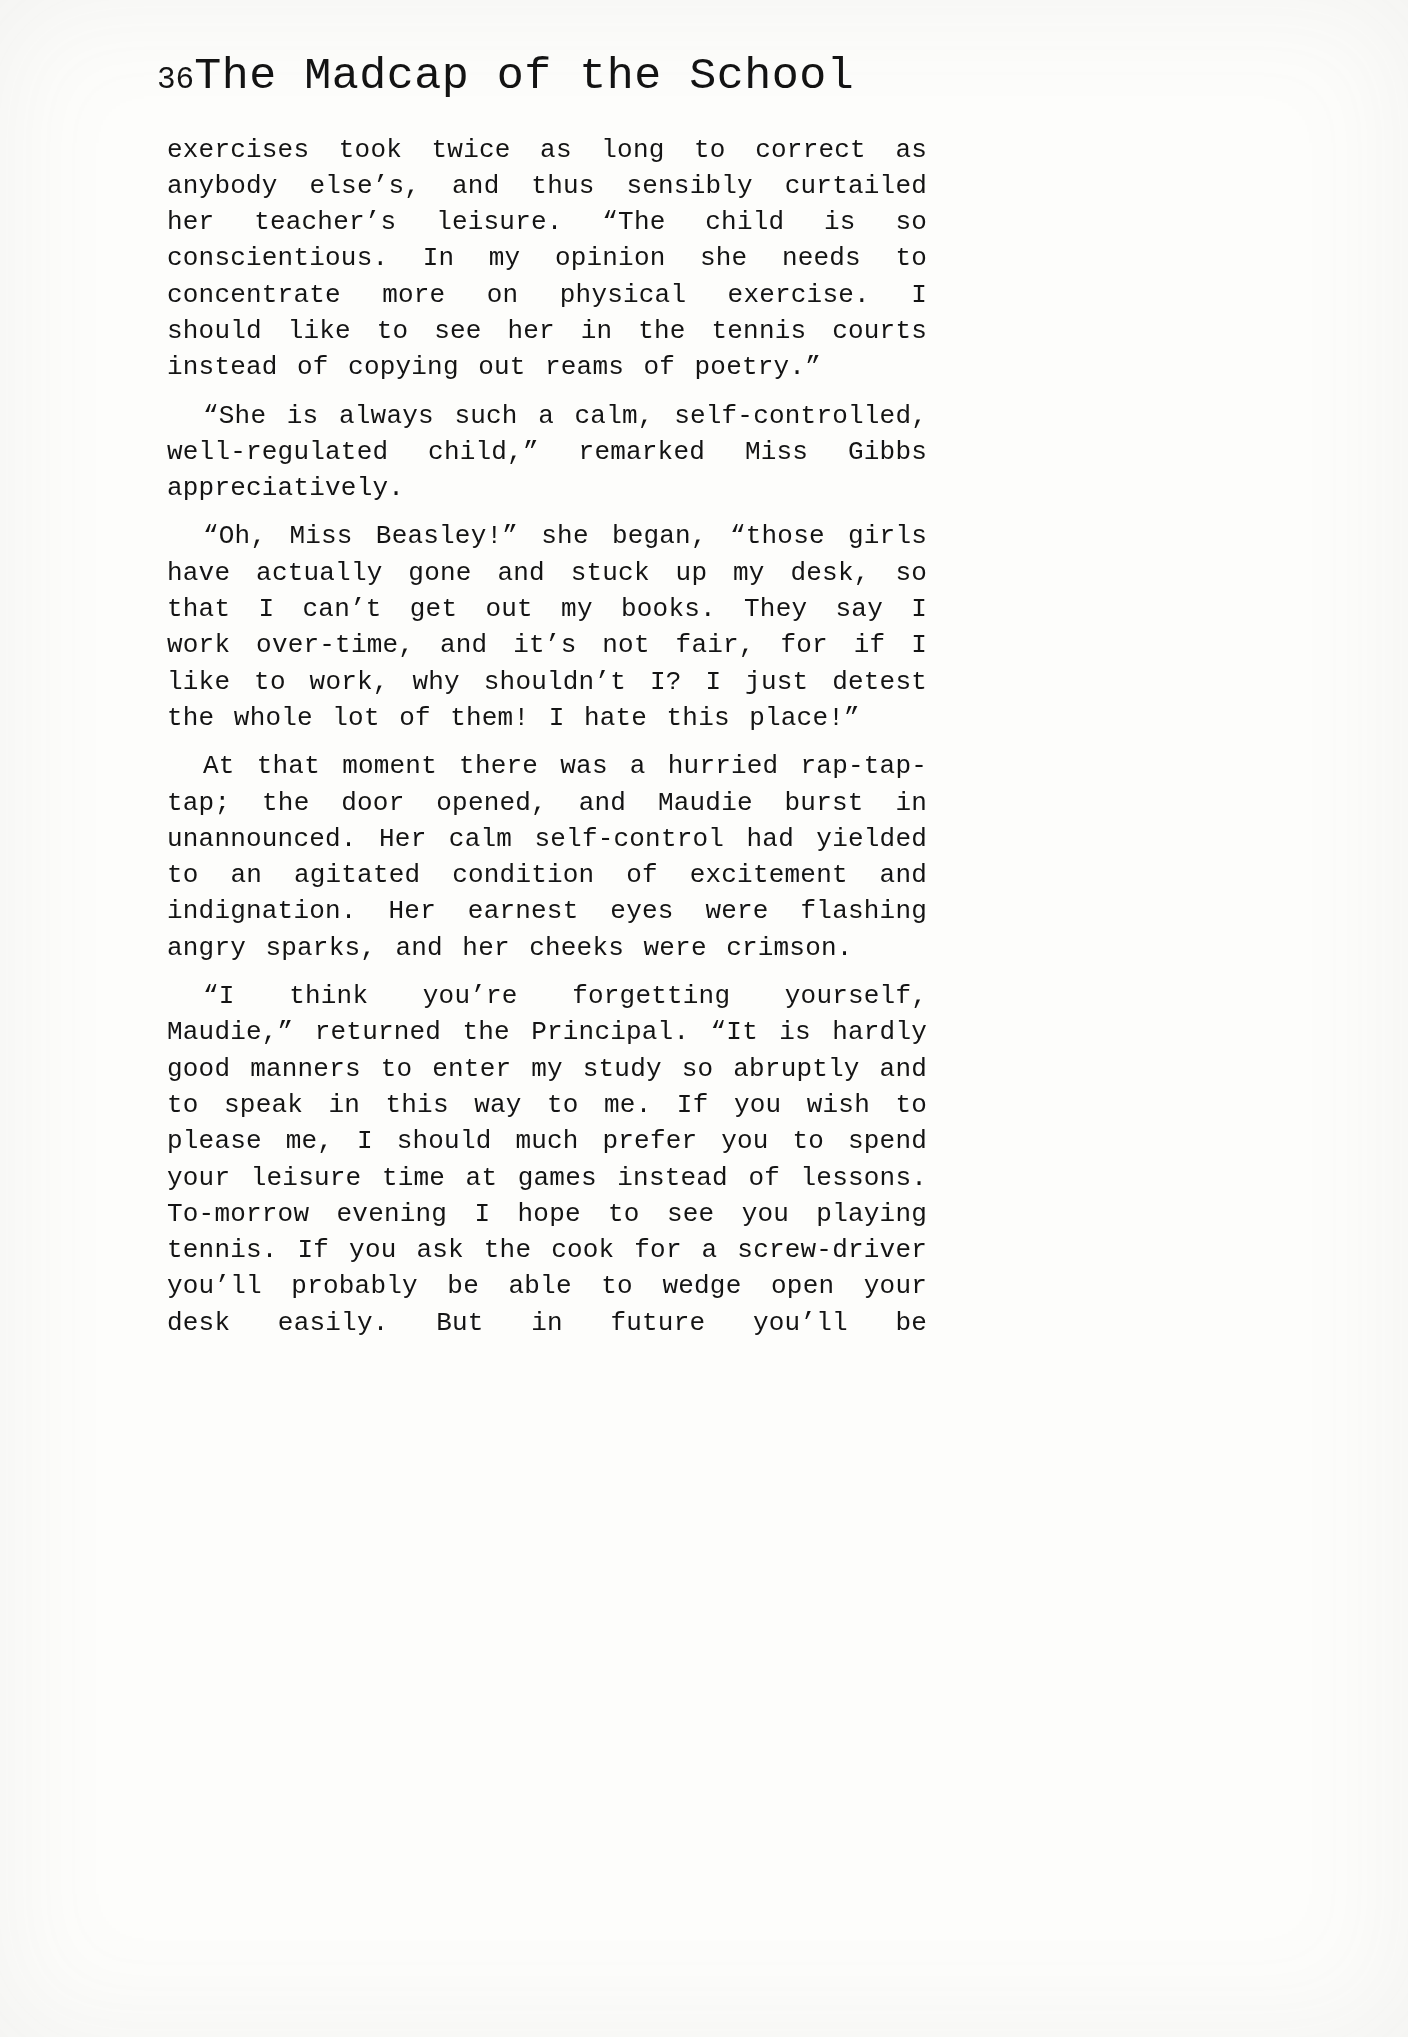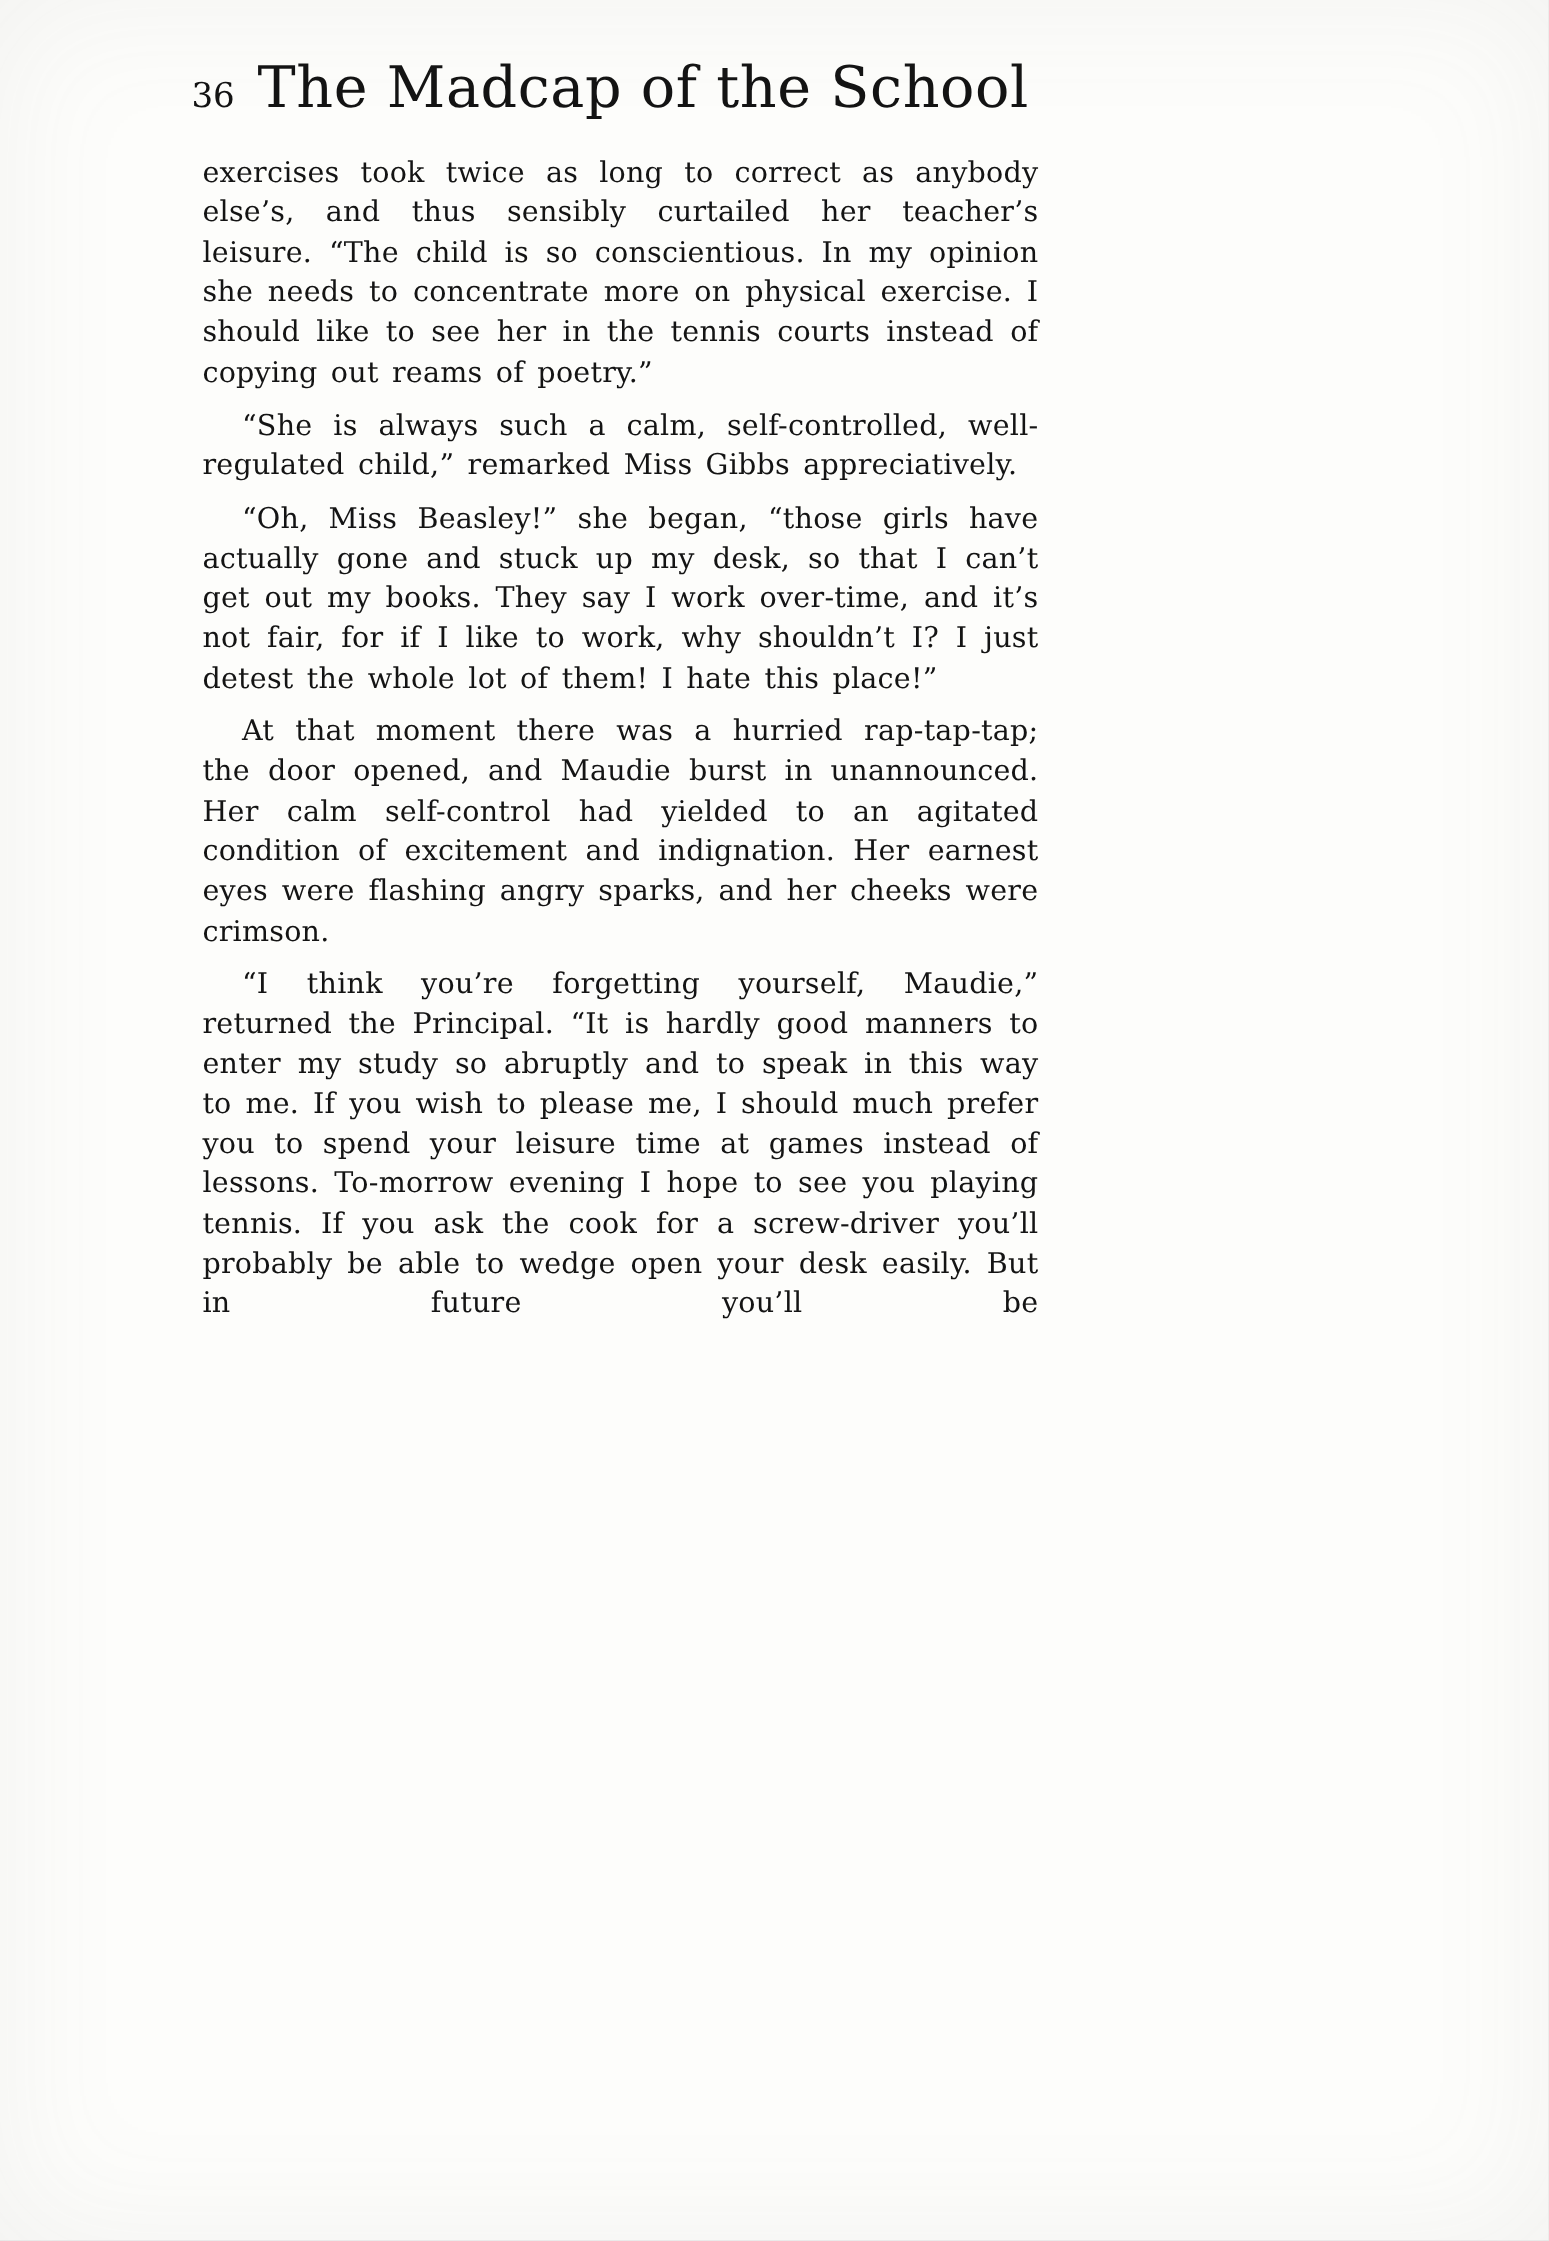--- a/index.html
+++ b/index.html
@@ -28,9 +28,10 @@
   }
   .text-block {
     position: absolute;
-    left: 172px;
+    left: 155px;
     top: 52px;
     width: 784px;
+    font-family: Liberation Mono, monospace;
   }
   .page-header {
     display: flex;

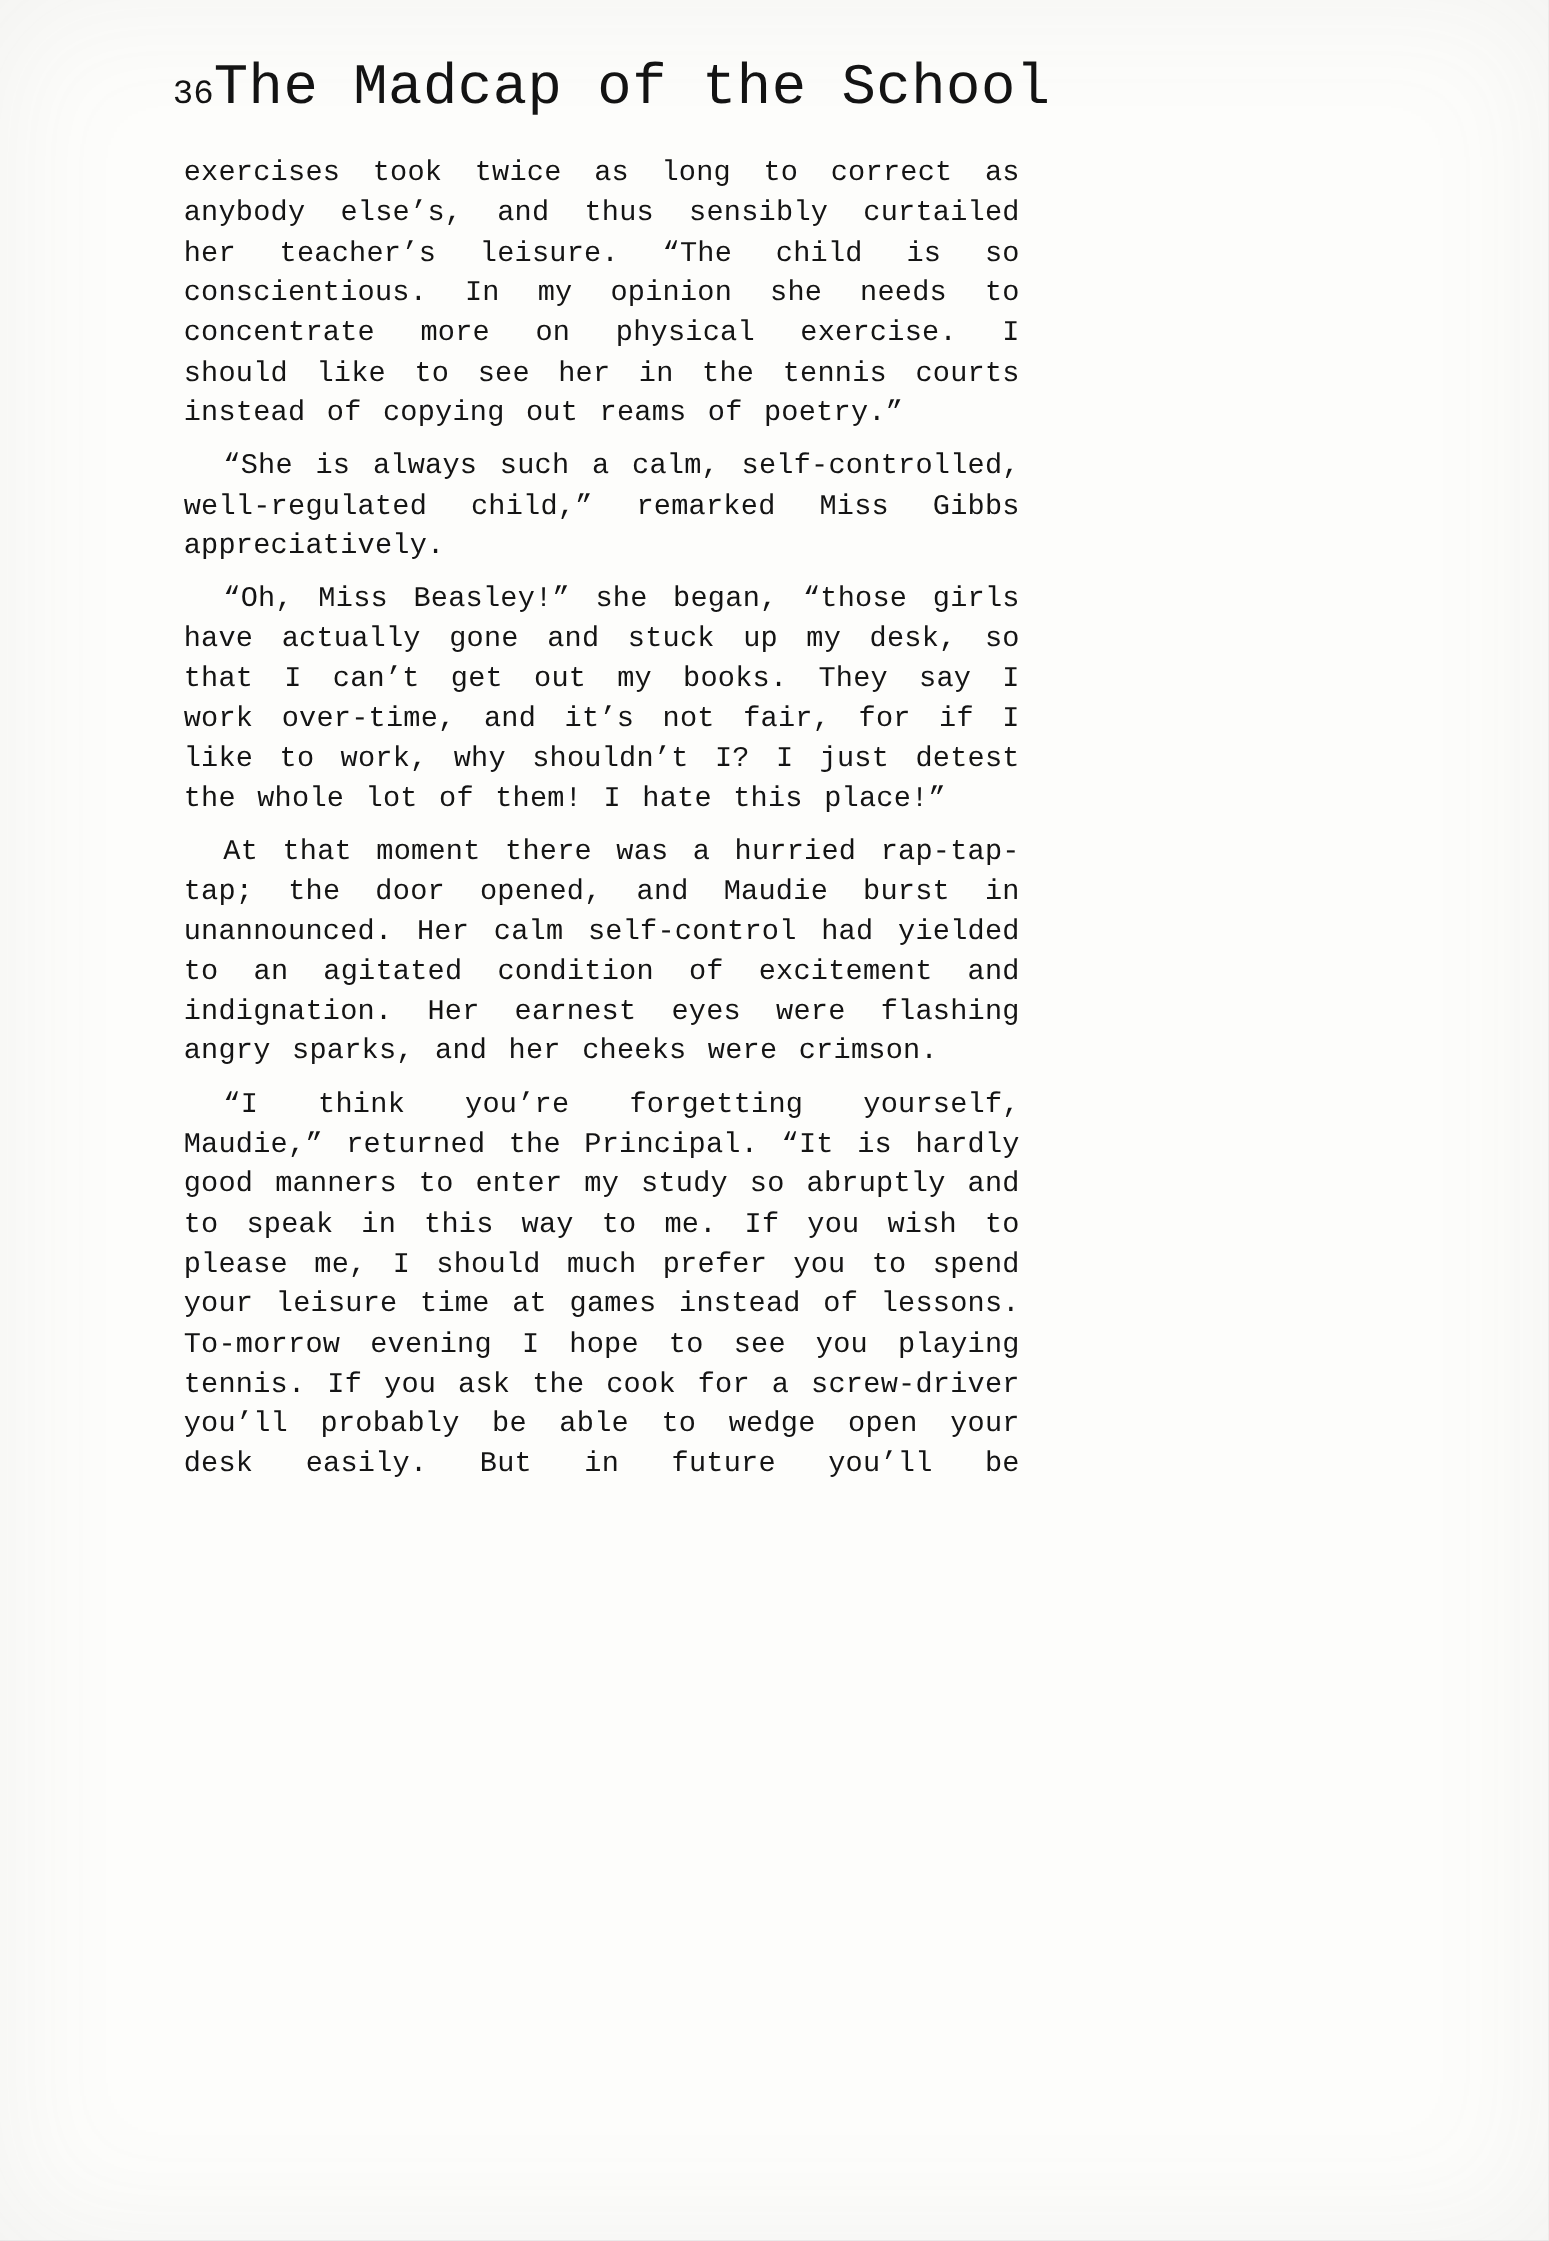--- a/index.html
+++ b/index.html
@@ -46,10 +46,10 @@
   .page-title {
     flex: 1;
     margin: 0;
-    font-size: 52px;
+    font-size: 45px;
     font-weight: normal;
     line-height: 1.1;
-    text-align: center;
+    text-align: left;
     letter-spacing: 0.5px;
     white-space: nowrap;
   }

